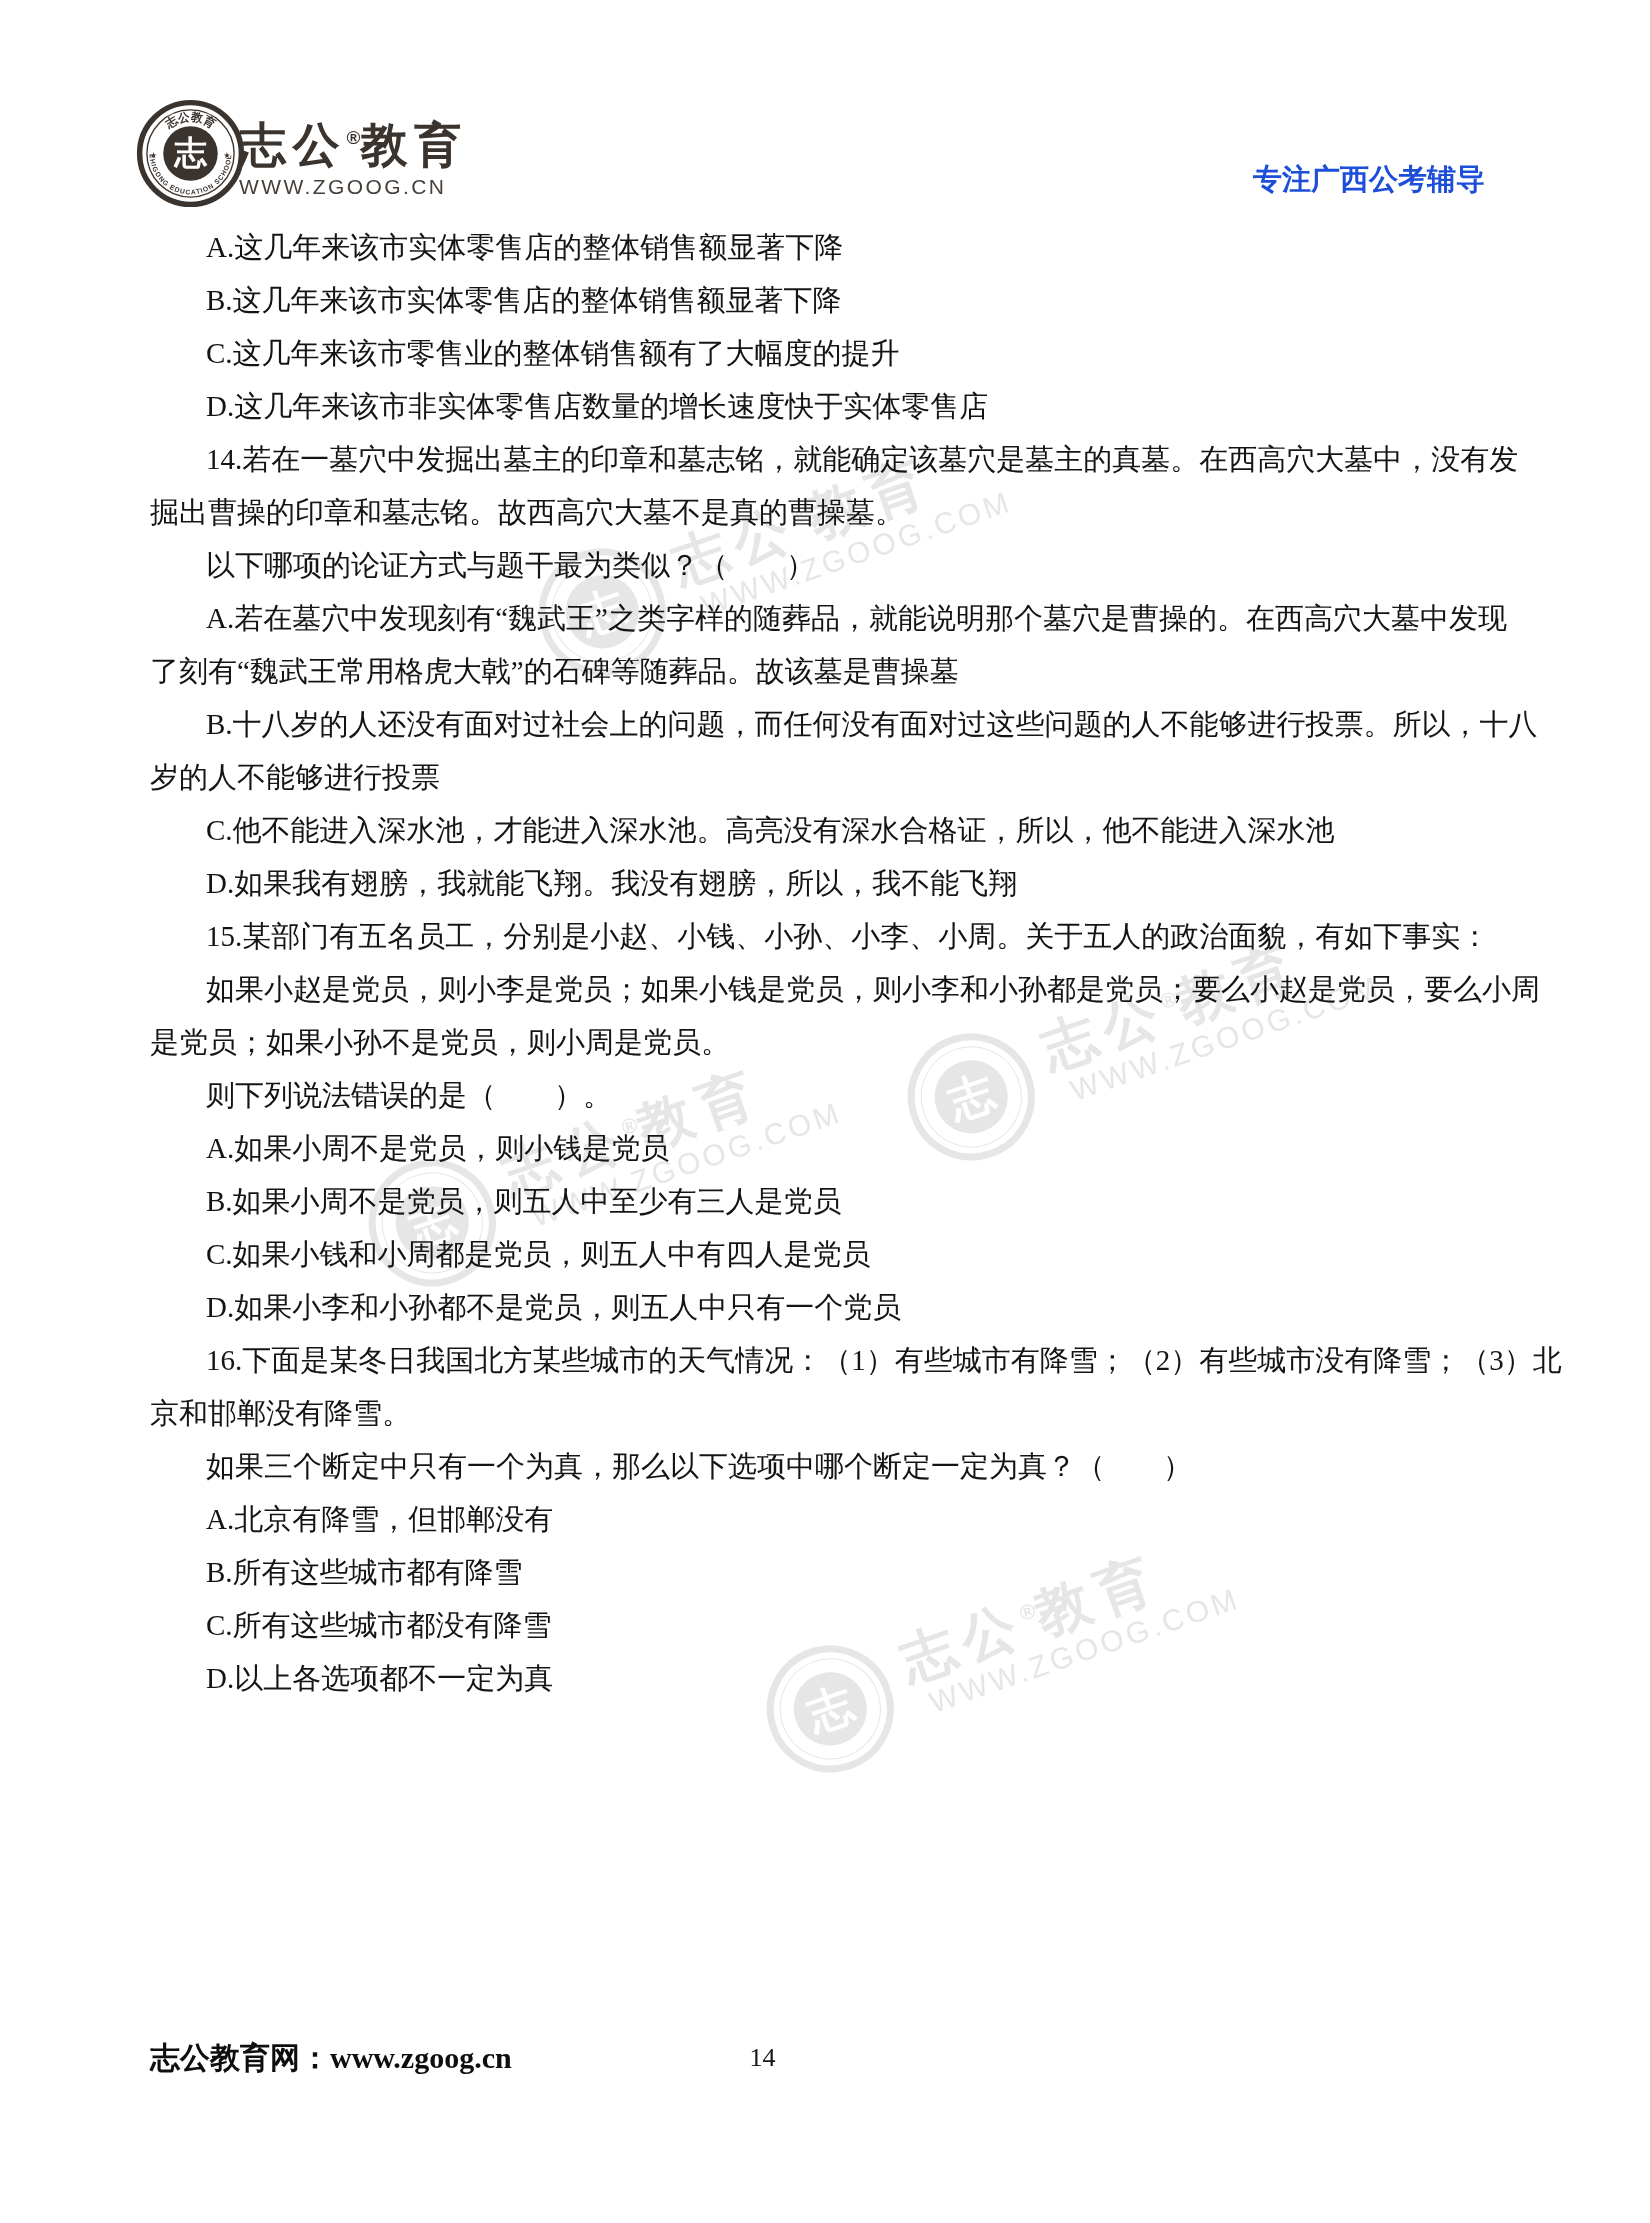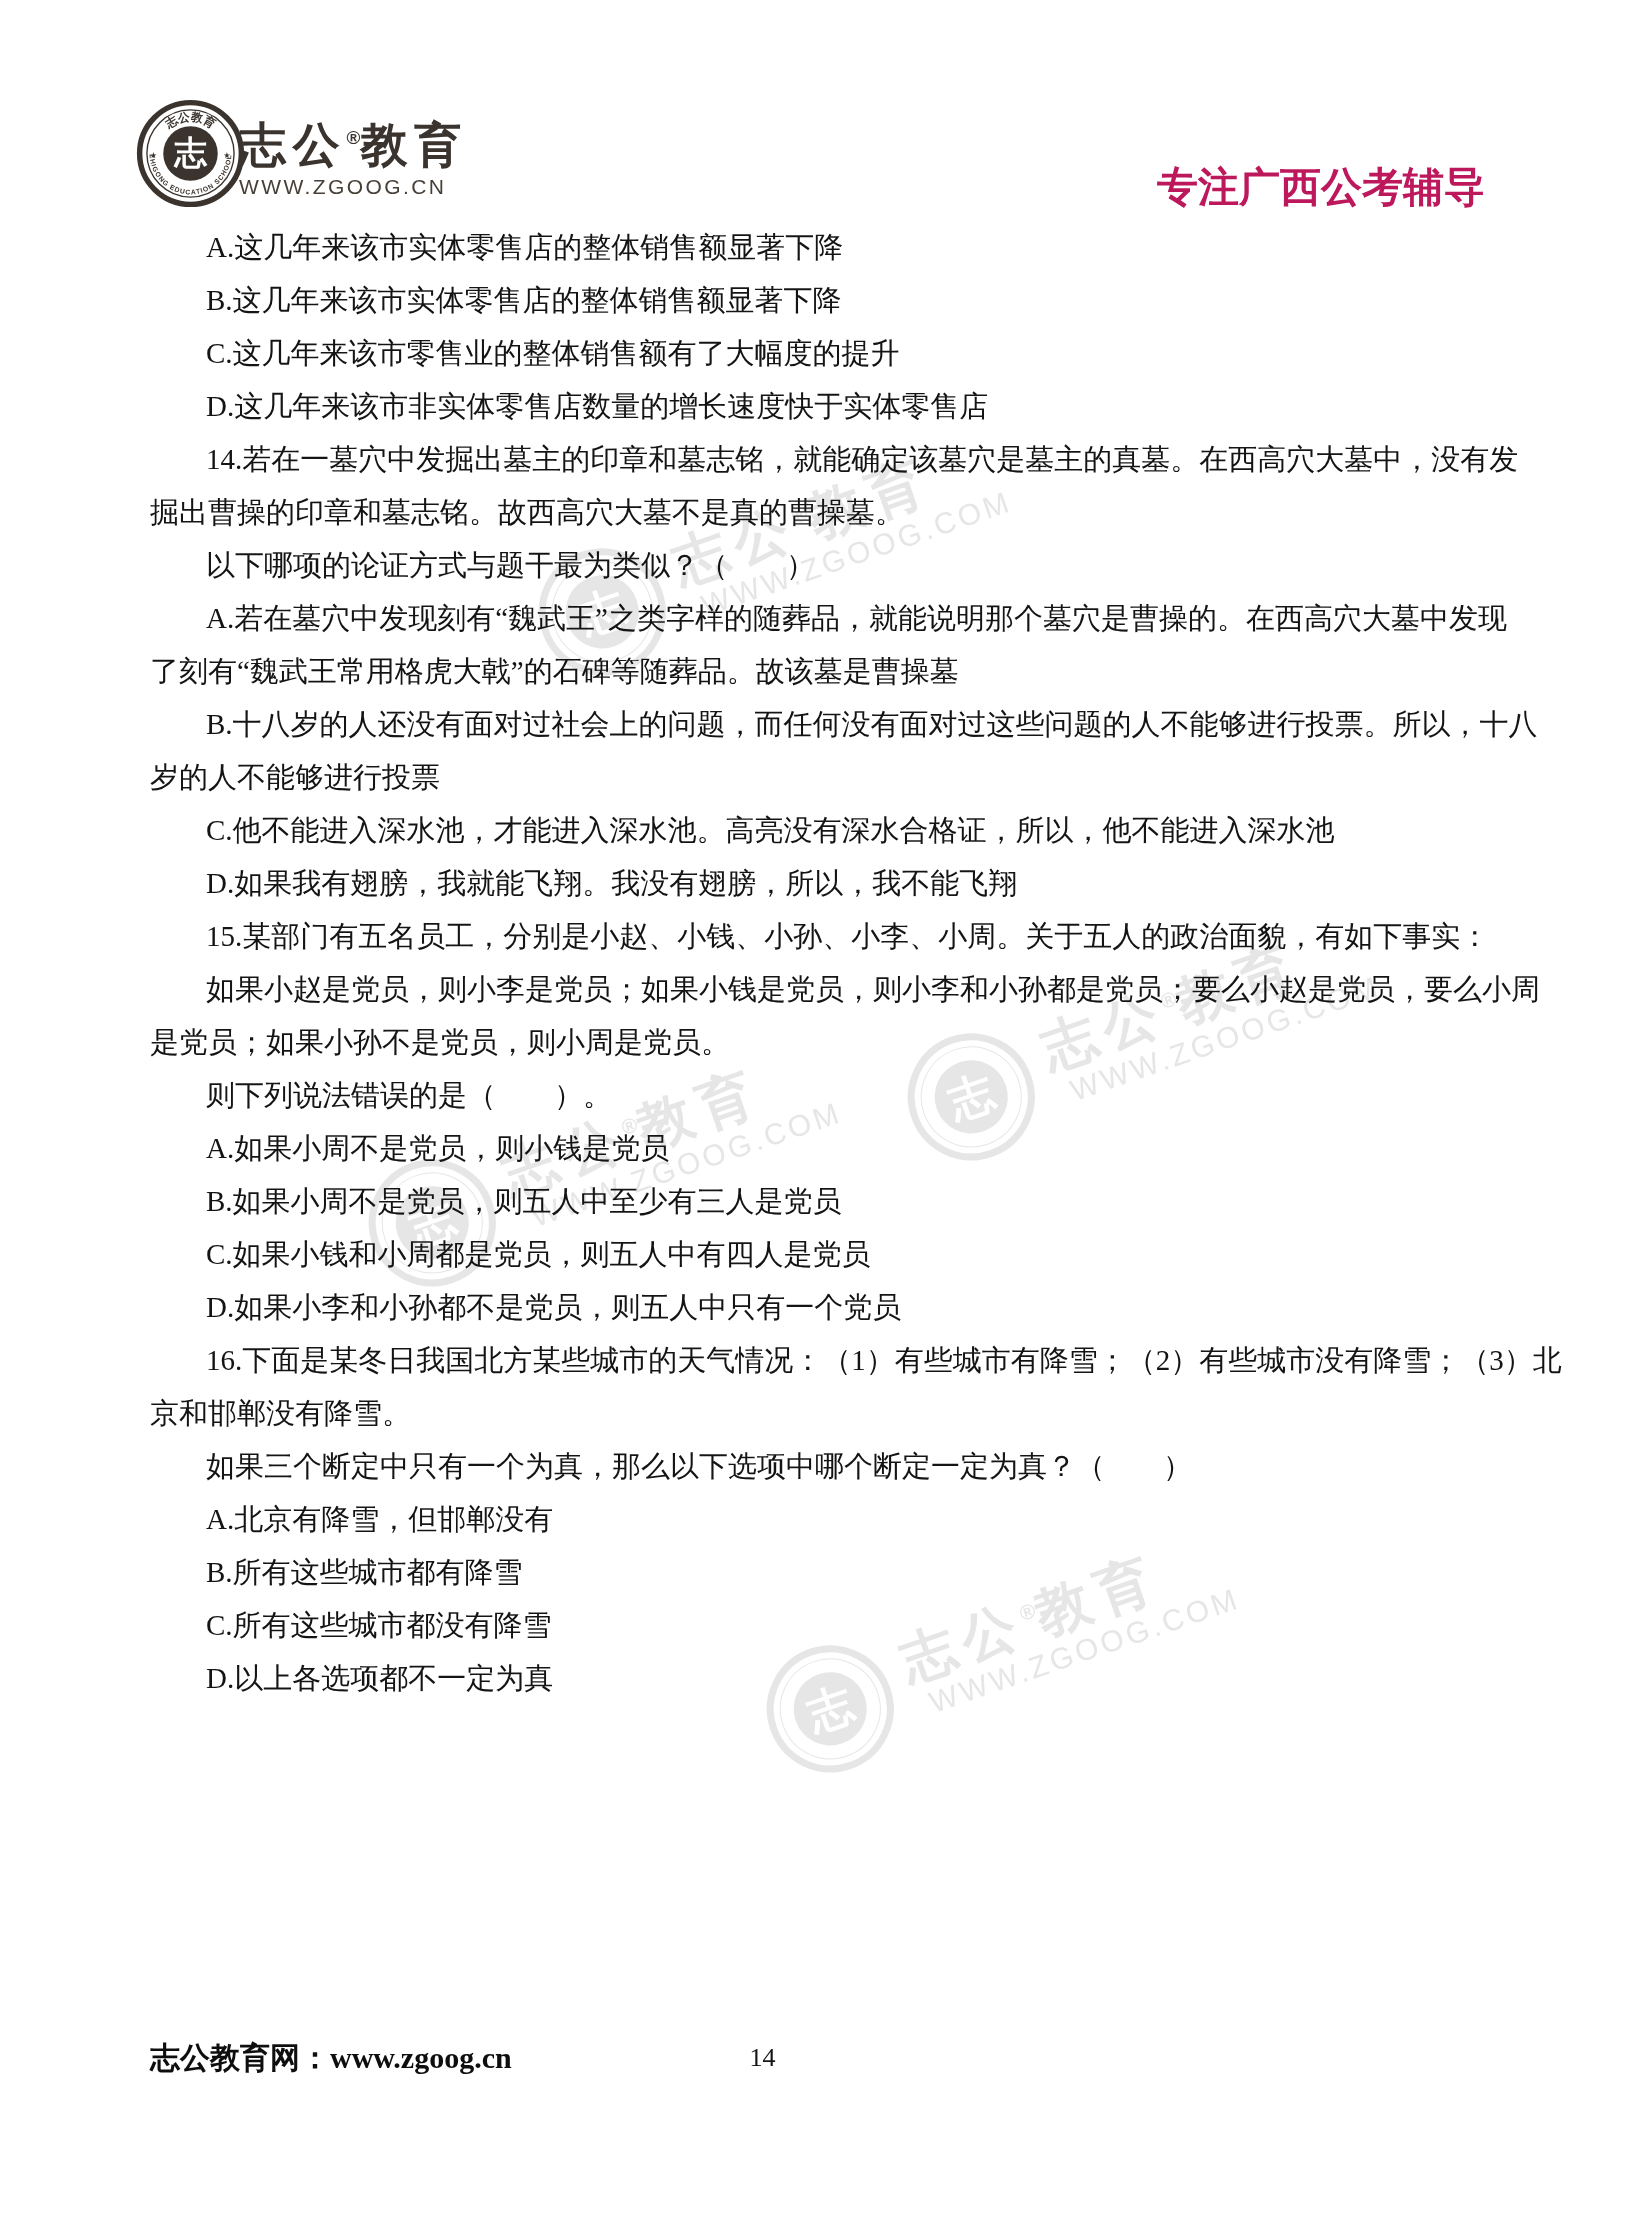--- a/index.html
+++ b/index.html
@@ -14,8 +14,8 @@
   .brand-name{font-weight:bold;font-size:47px;letter-spacing:6.8px;line-height:49px;white-space:nowrap;}
   .brand-name sup{font-size:0.40em;vertical-align:super;letter-spacing:0;}
   .brand-url{font-size:21px;letter-spacing:2.4px;margin-top:6.8px;color:#474039;white-space:nowrap;}
-  .tagline{position:absolute;right:166px;top:160px;font-size:41px;font-weight:bold;
-           color:#be185d;white-space:nowrap;}
+  .tagline{position:absolute;right:166px;top:160px;font-size:29px;font-weight:bold;
+           color:#1d4ed8;white-space:nowrap;}
 
   
   main{position:absolute;left:150px;top:221px;z-index:1;}

